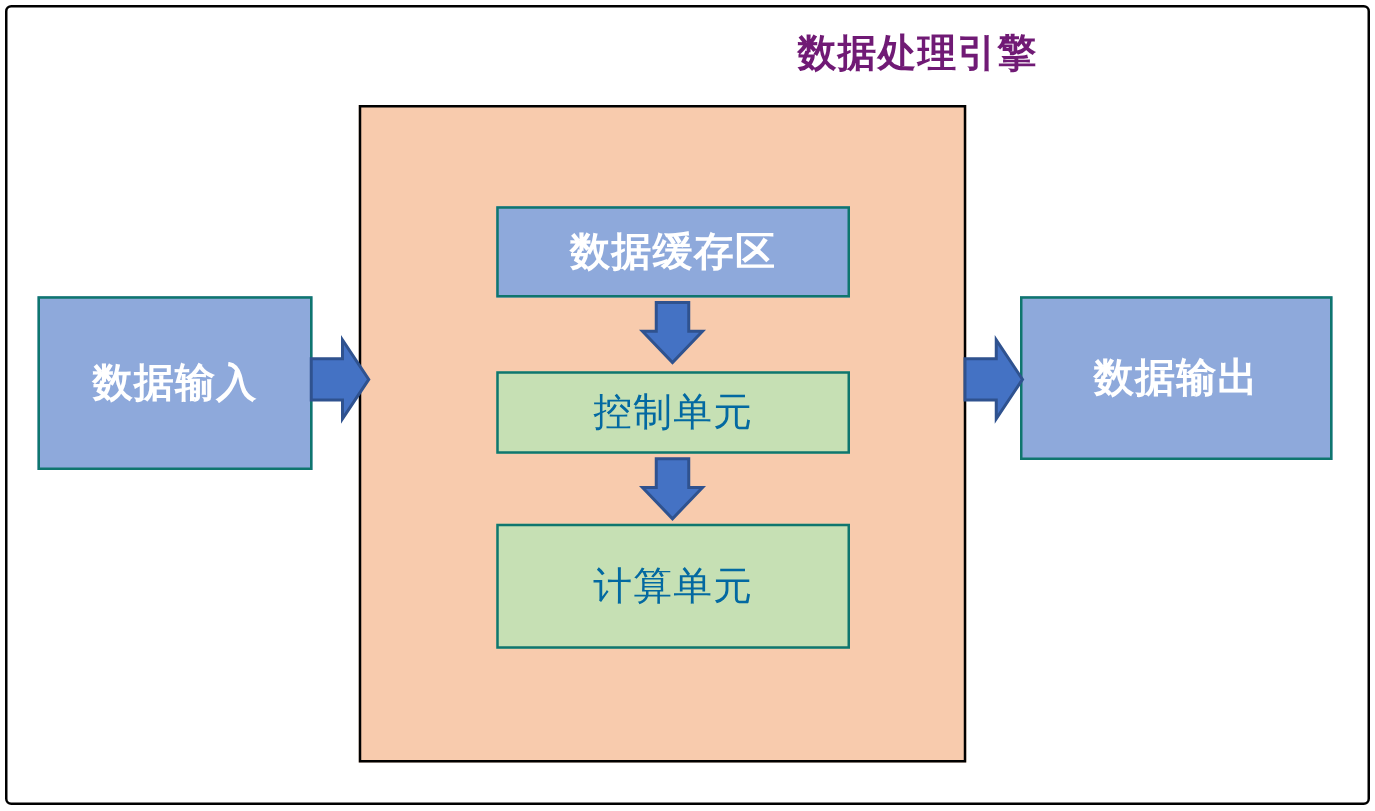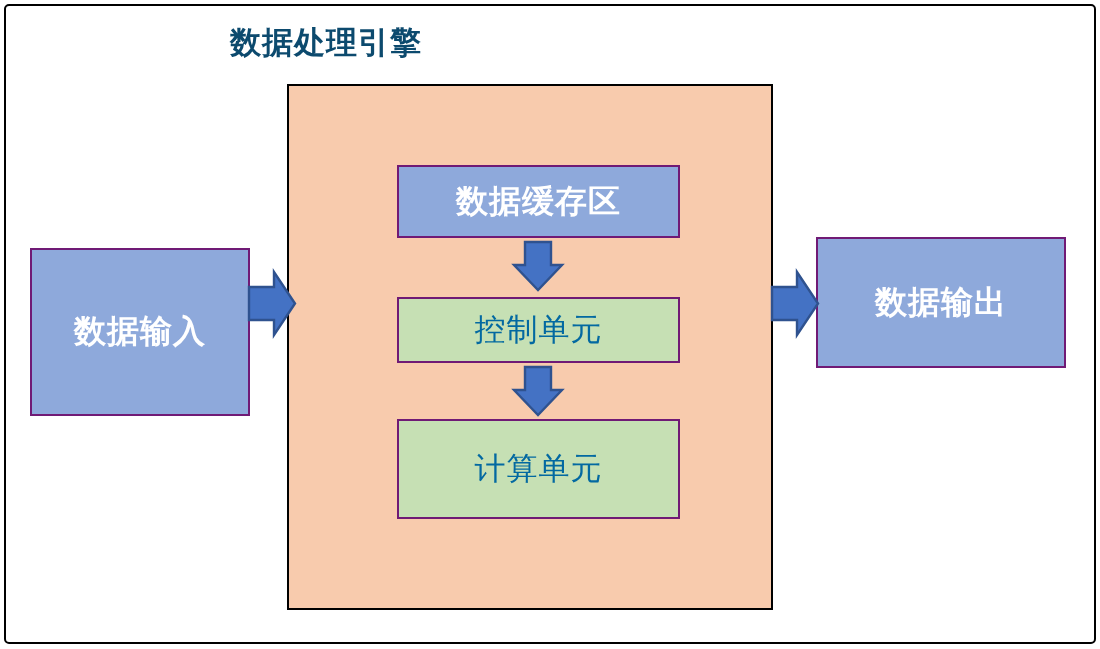--- a/index.html
+++ b/index.html
@@ -21,10 +21,10 @@
     position: absolute;
     left: 230px; top: 22px;
     width: 600px;
-    text-align: left;
+    text-align: right;
     font-size: 31px;
     font-weight: 700;
-    color: #0c4a6e;
+    color: #701a75;
     letter-spacing: 1px;
   }
   .node {

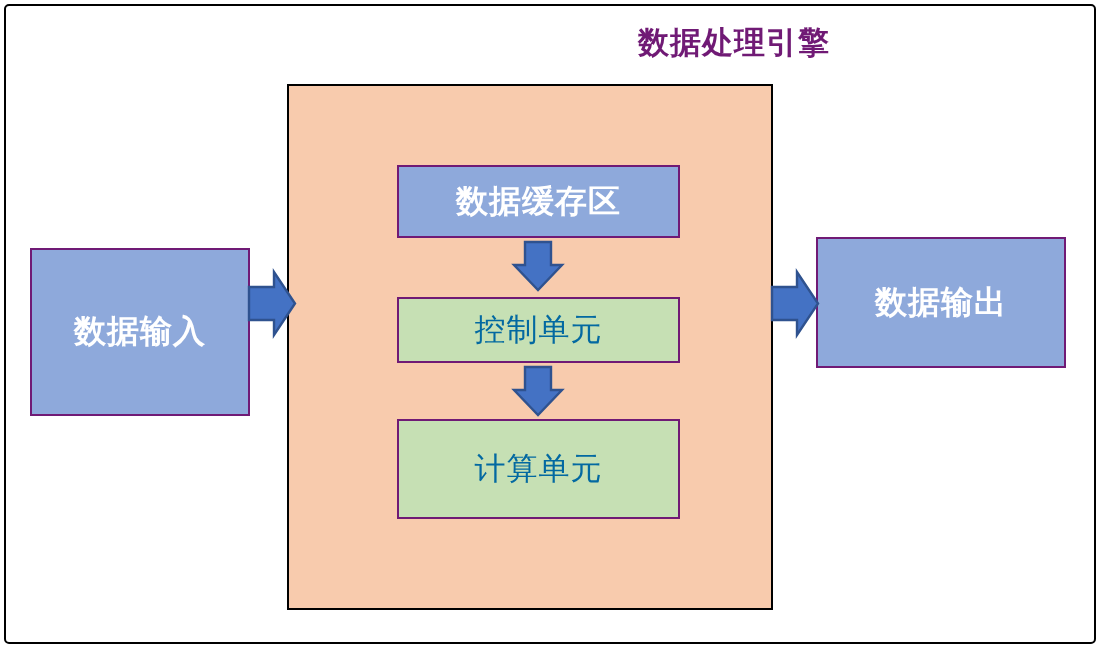--- a/index.html
+++ b/index.html
@@ -29,7 +29,7 @@
   }
   .node {
     position: absolute;
-    border: 2px solid #701a75;
+    border: 2px solid #0f766e;
     display: flex;
     align-items: center;
     justify-content: center;

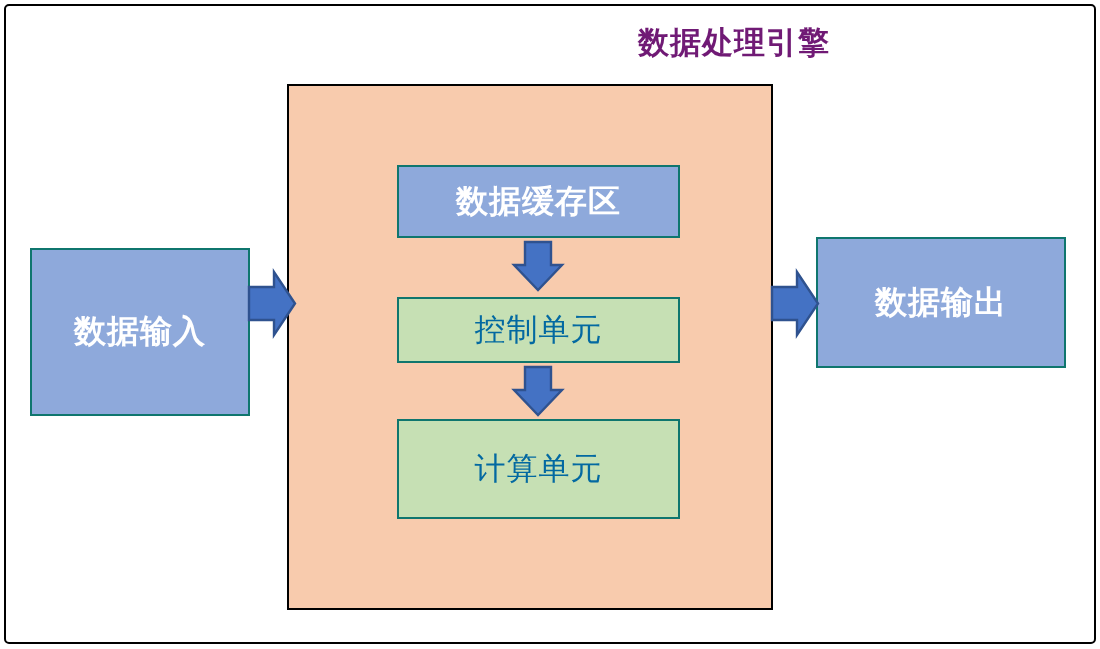--- a/index.html
+++ b/index.html
@@ -54,7 +54,7 @@
     background: #F8CBAD;
     border: 2px solid #000000;
   }
-  .node-input  { left: 30px;  top: 248px; width: 220px; height: 168px; text-align: right; }
+  .node-input  { left: 30px;  top: 237px; width: 220px; height: 139px; text-align: right; }
   .node-output { left: 816px; top: 237px; width: 250px; height: 131px; }
   .node-buffer  { left: 397px; top: 165px; width: 283px; height: 73px; }
   .node-control { left: 397px; top: 297px; width: 283px; height: 66px; }

